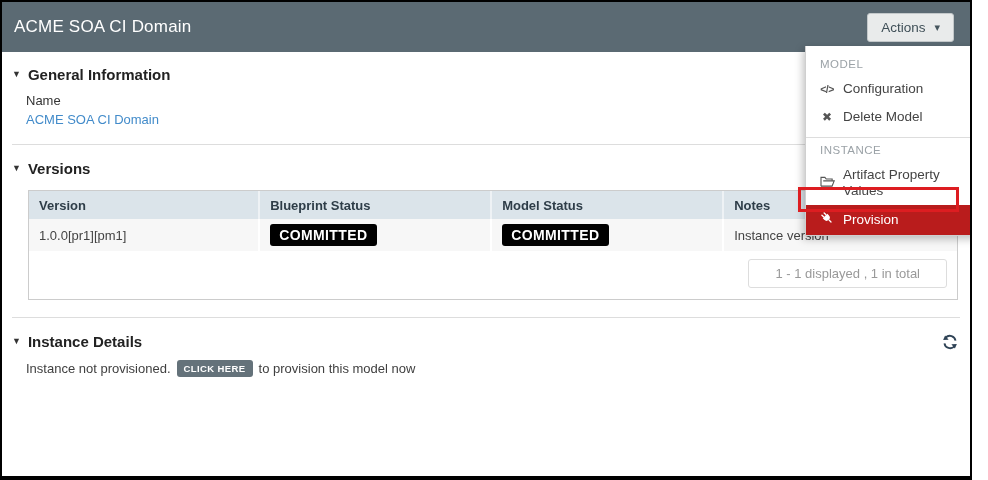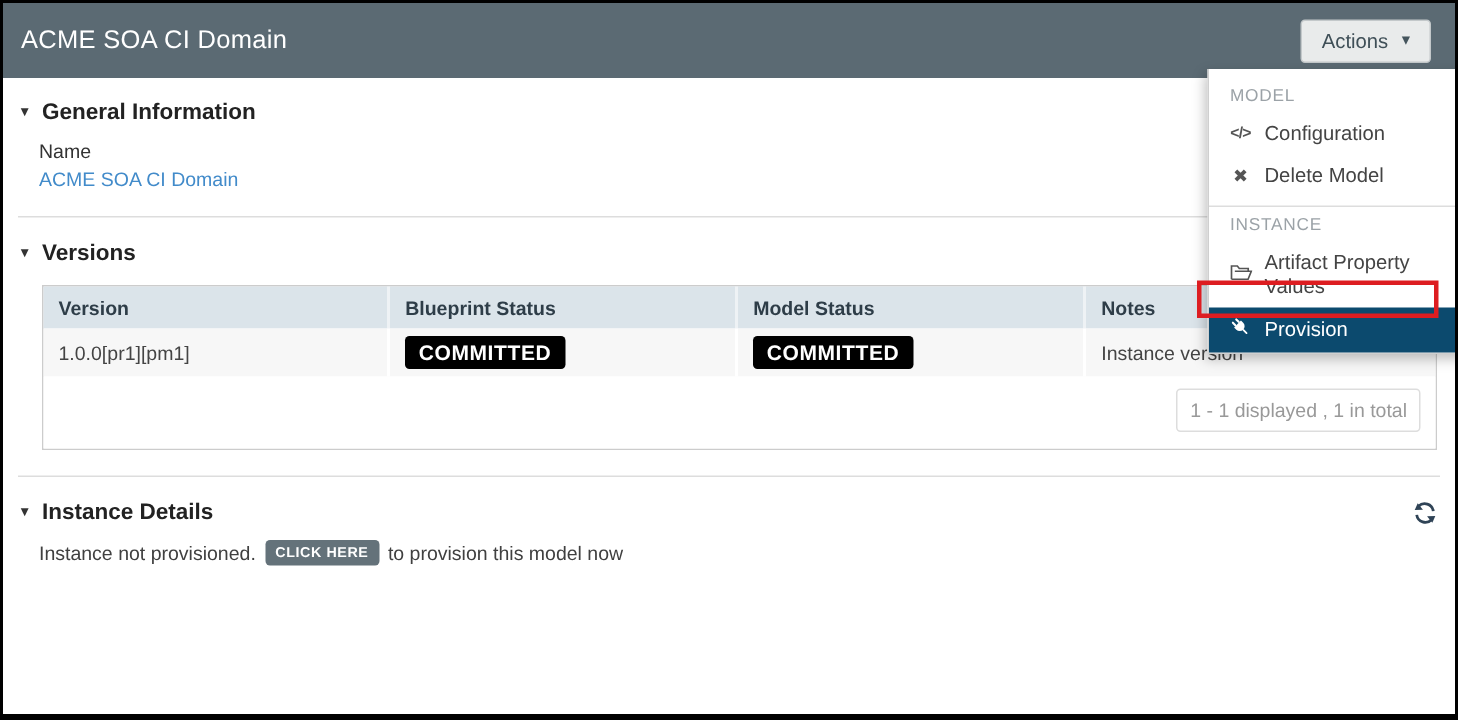--- a/index.html
+++ b/index.html
@@ -89,7 +89,7 @@
     padding:6px 8px 6px 12px; font-size:13.5px; color:#444; line-height:16px;
   }
   .menu-item .mi-icon { width:18px; text-align:center; flex:0 0 18px; color:#555; }
-  .menu-item.active { background:#0c4a6e; color:#fff; }
+  .menu-item.active { background:#b91c1c; color:#fff; }
   .menu-item.active .mi-icon { color:#fff; }
   .icon-code { font-size:10.5px; font-weight:bold; letter-spacing:-.5px; }
   .icon-x { font-size:12px; color:#333; }

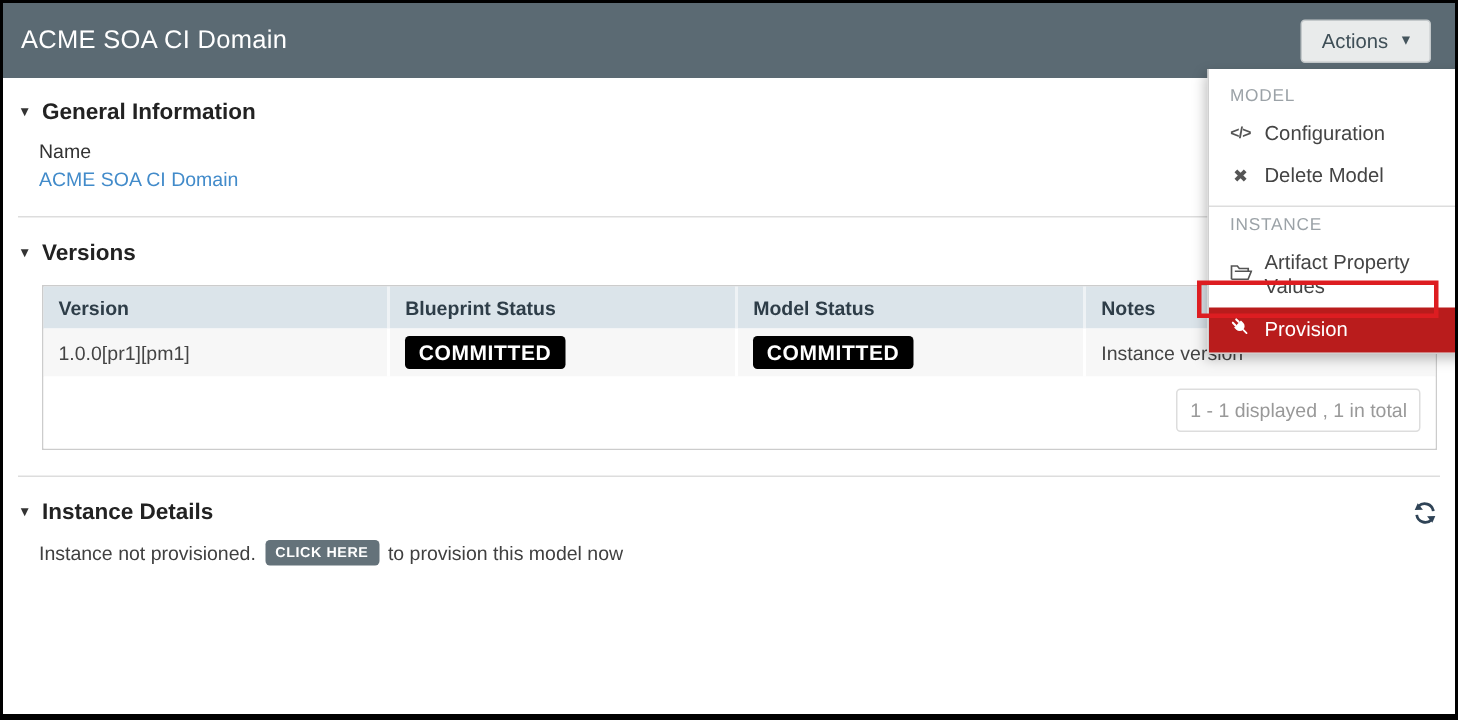--- a/index.html
+++ b/index.html
@@ -62,7 +62,7 @@
   .table-footer { display:flex; justify-content:flex-end; padding:8px 10px 11px 10px; background:#fff; }
   .pagination-box {
     border:1px solid #ddd; border-radius:3px; color:#999;
-    font-size:13px; padding:6px 8px; background:#fff;
+    font-size:13px; padding:6px 26px; background:#fff;
   }
 
   

